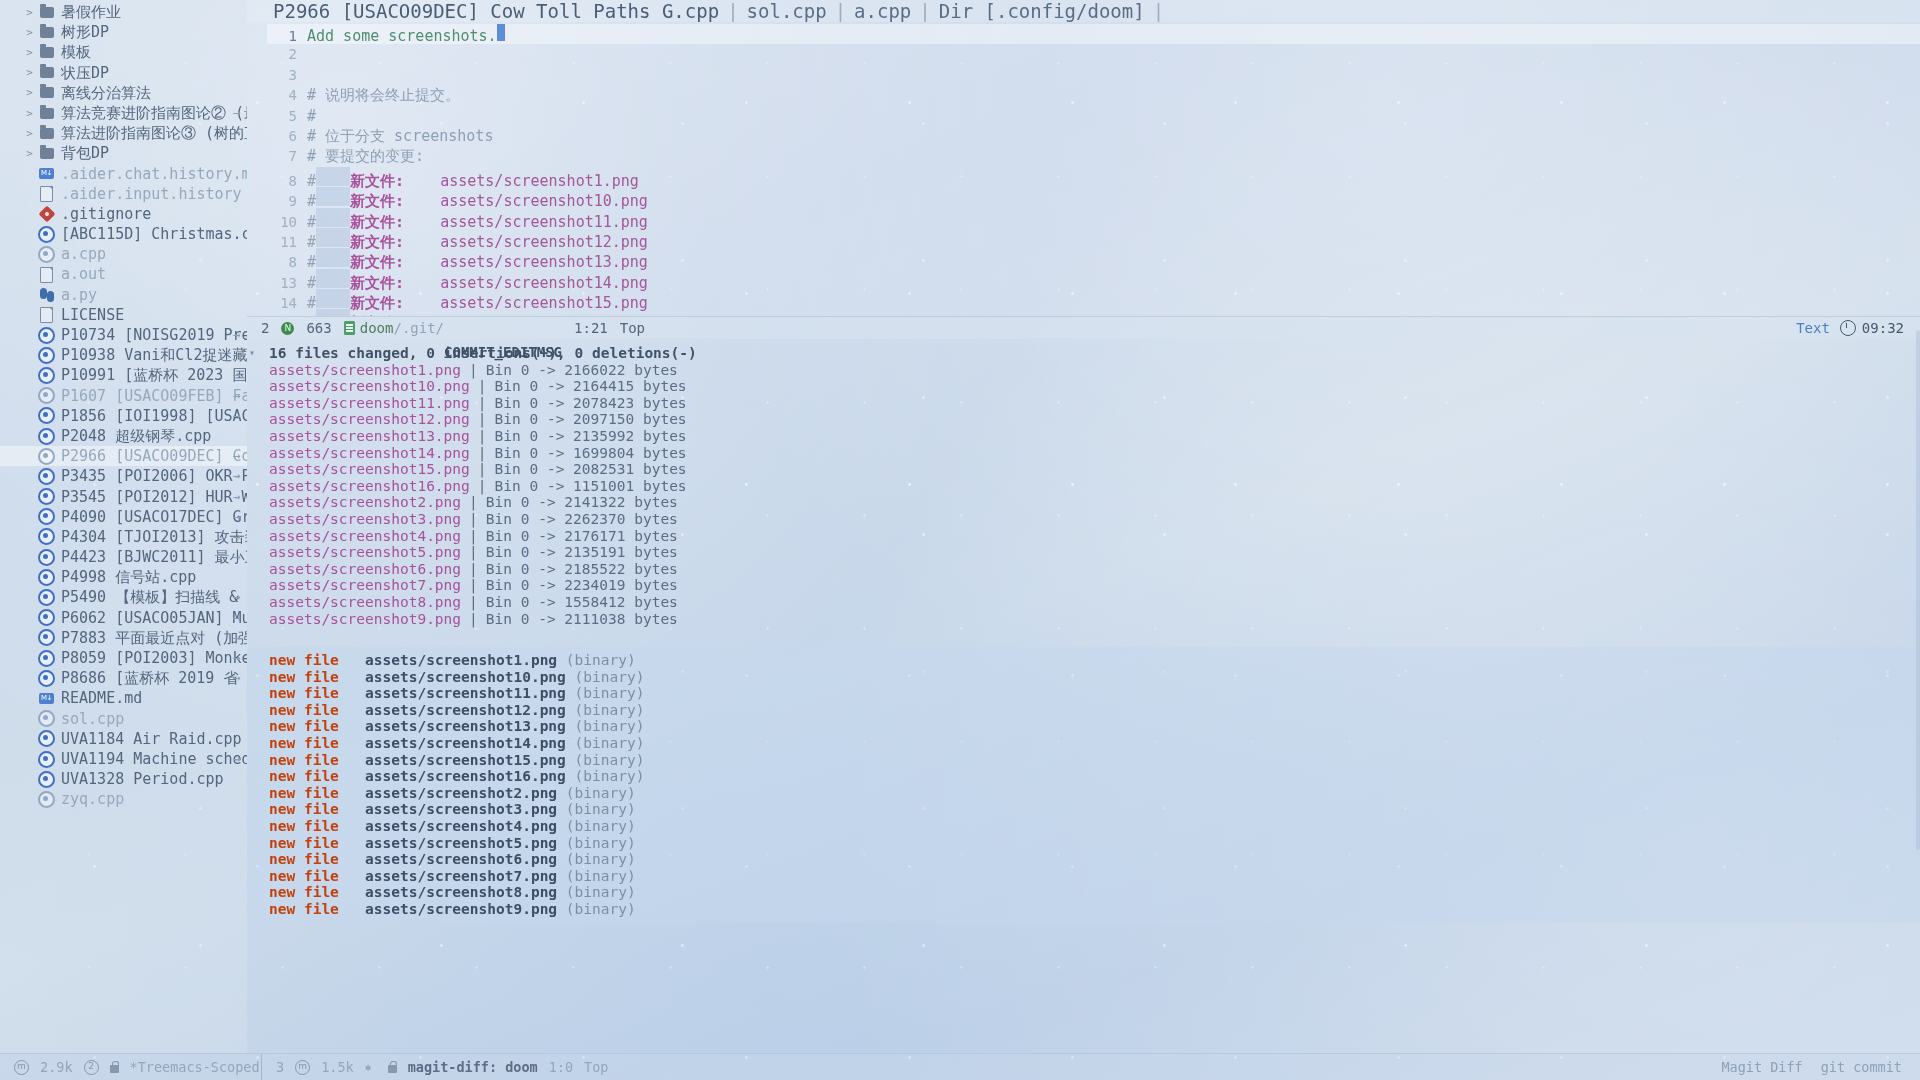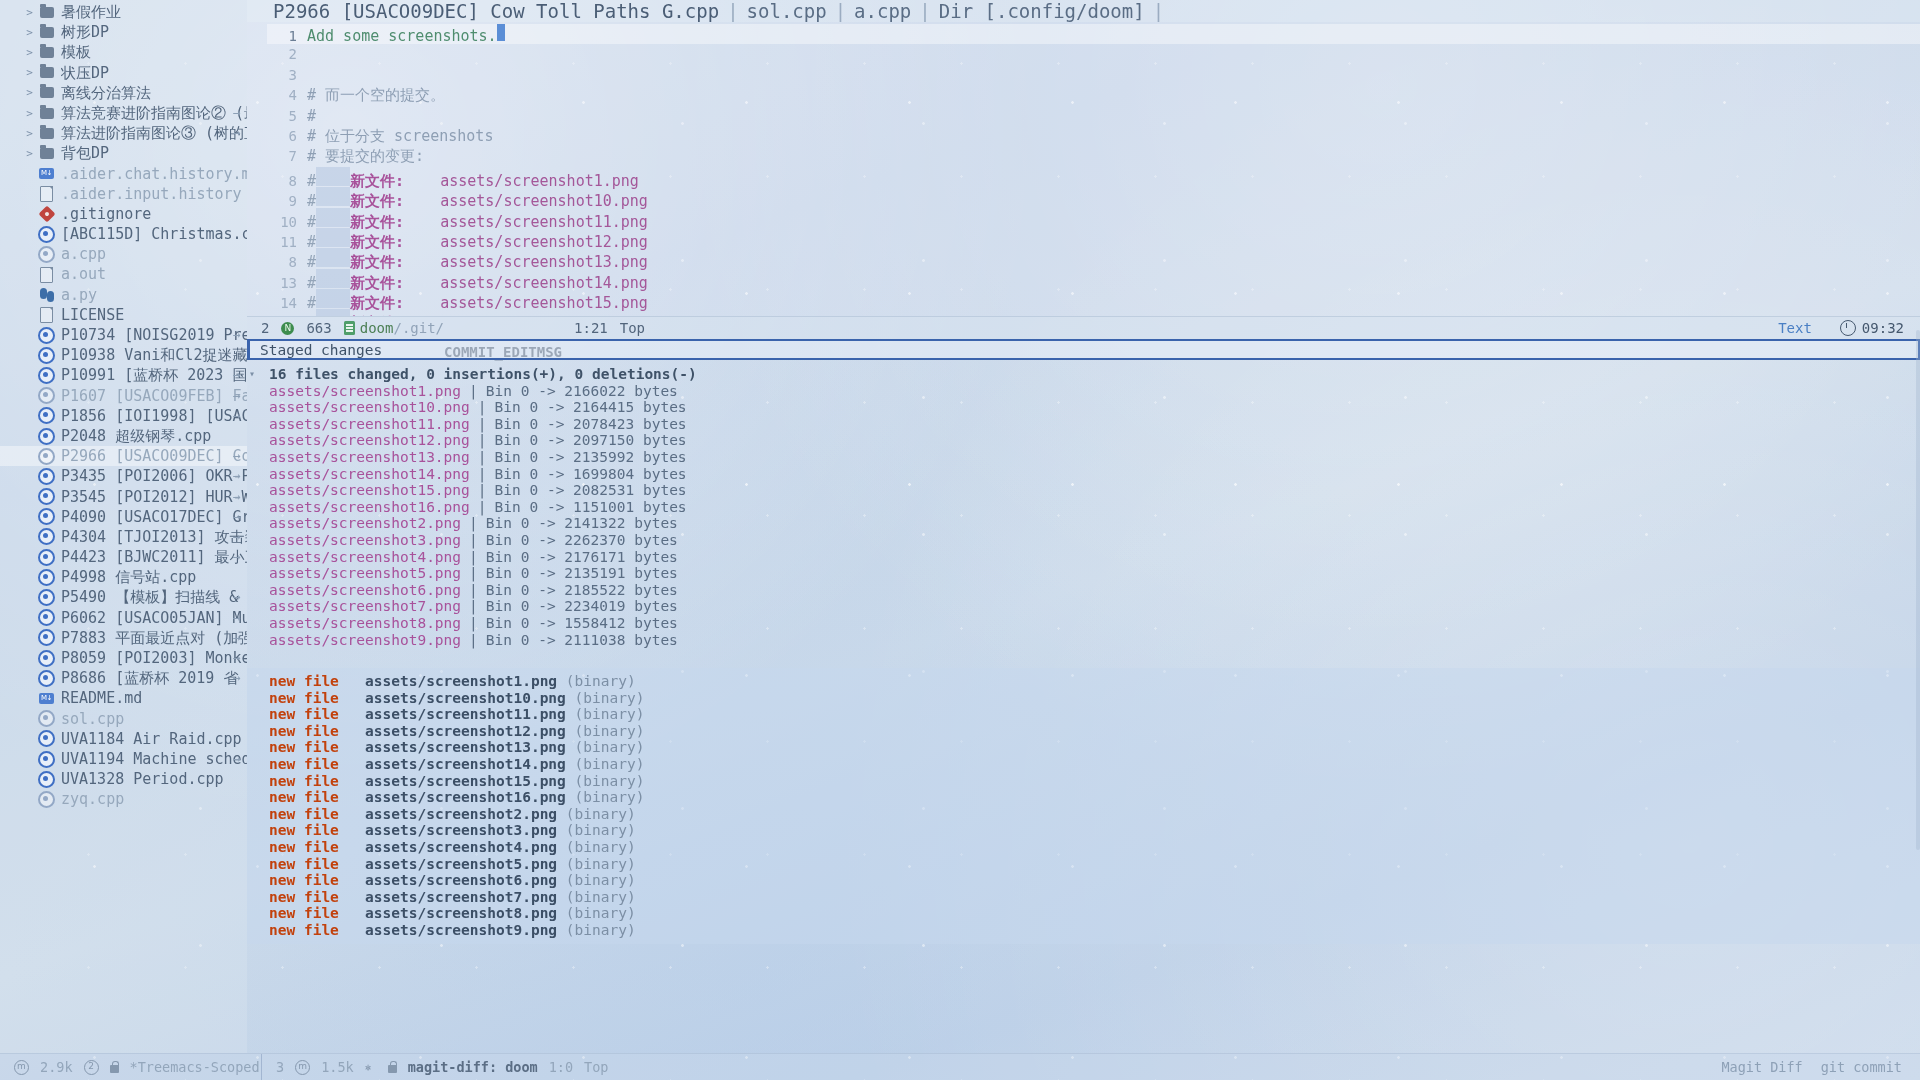--- a/index.html
+++ b/index.html
@@ -666,7 +666,7 @@
           </div>
           <div class="eline">
             <span class="lnum">4</span>
-            <span class="etxt cmt"># 而一个空的提交。</span>
+            <span class="etxt cmt"># 说明将会终止提交。</span>
           </div>
           <div class="eline">
             <span class="lnum">5</span>

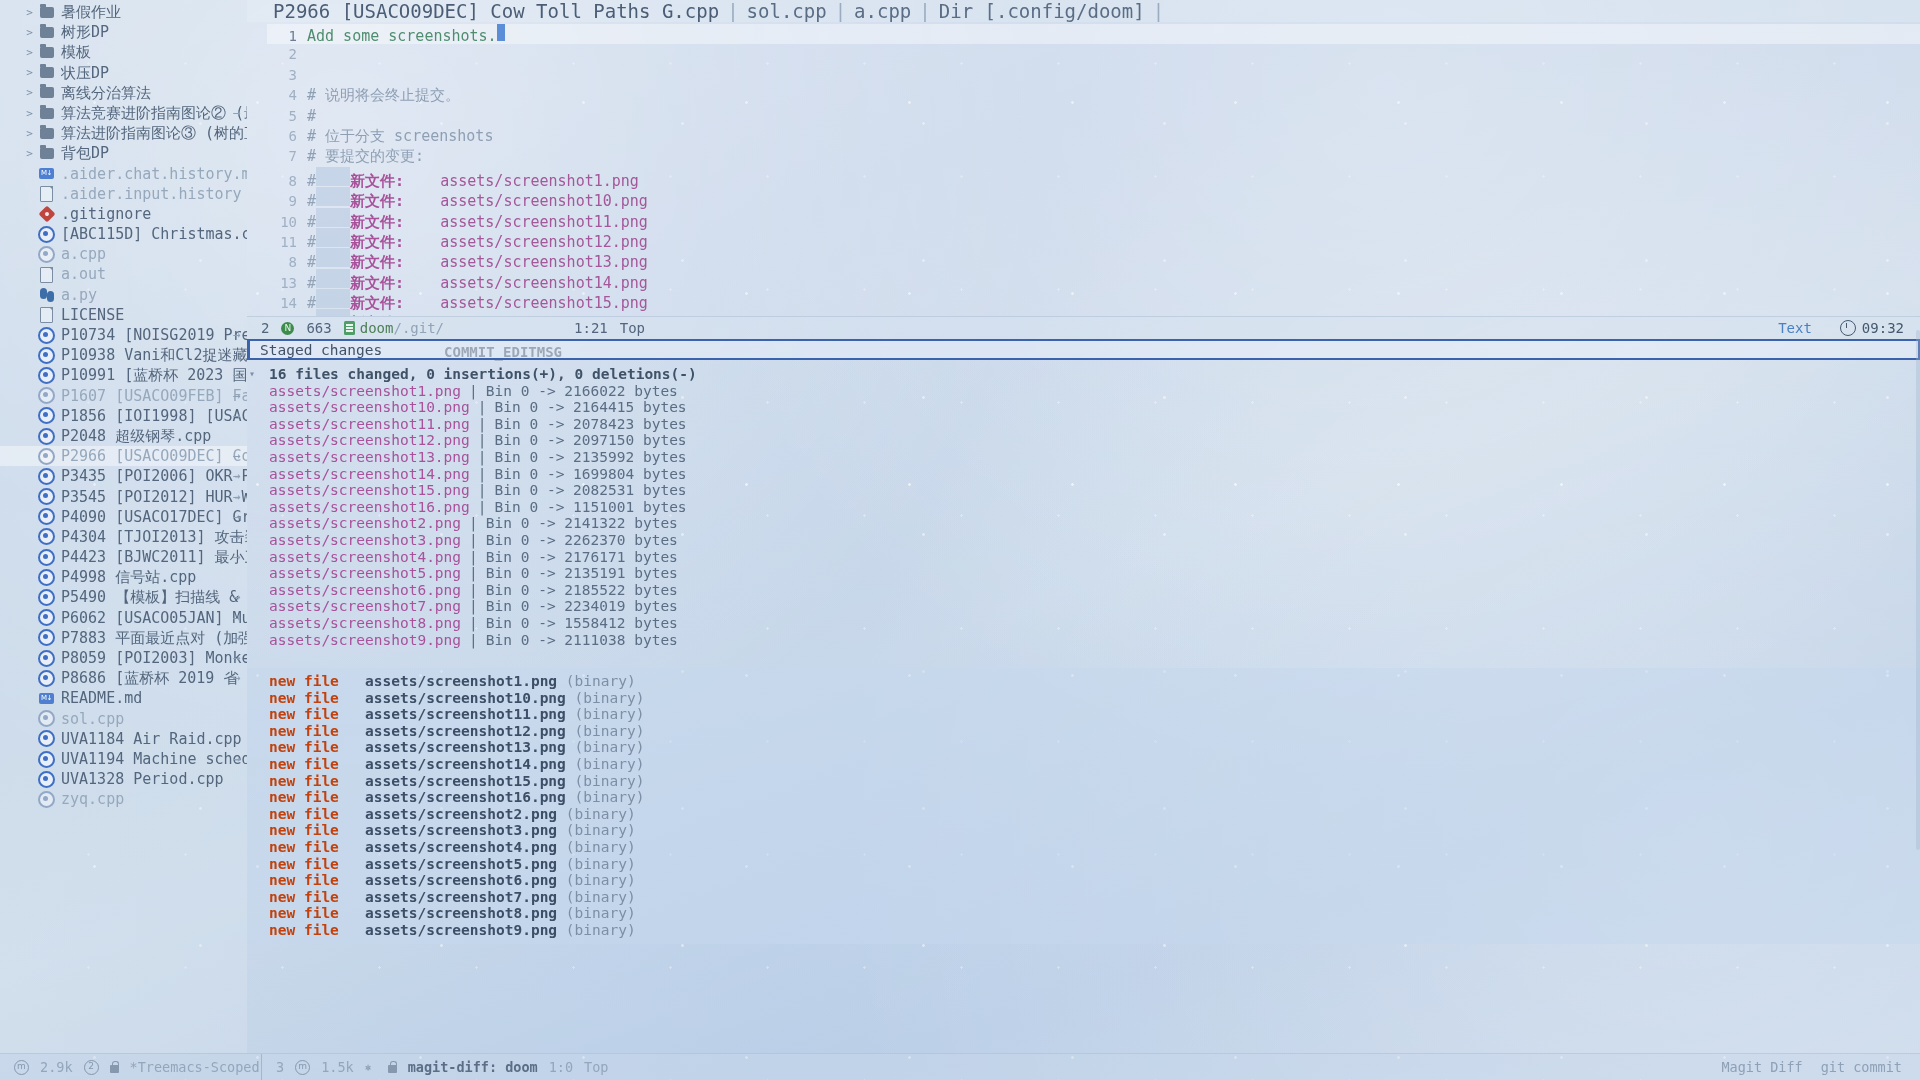--- a/index.html
+++ b/index.html
@@ -233,7 +233,7 @@
   .ml-path-sep { color: #91a3b8; }
   .ml-file { color: #3e5066; font-weight: bold; margin-top: 48px; }
   .ml-right { margin-left: auto; display: flex; align-items: center; padding-right: 16px; }
-  .ml-text { color: #4a7fc4; margin-right: 28px; }
+  .ml-text { color: #4a7fc4; margin-right: 10px; }
   .ml-clock {
     width: 14px; height: 14px; border-radius: 50%;
     border: 1.6px solid #46596f; position: relative; margin-right: 6px;

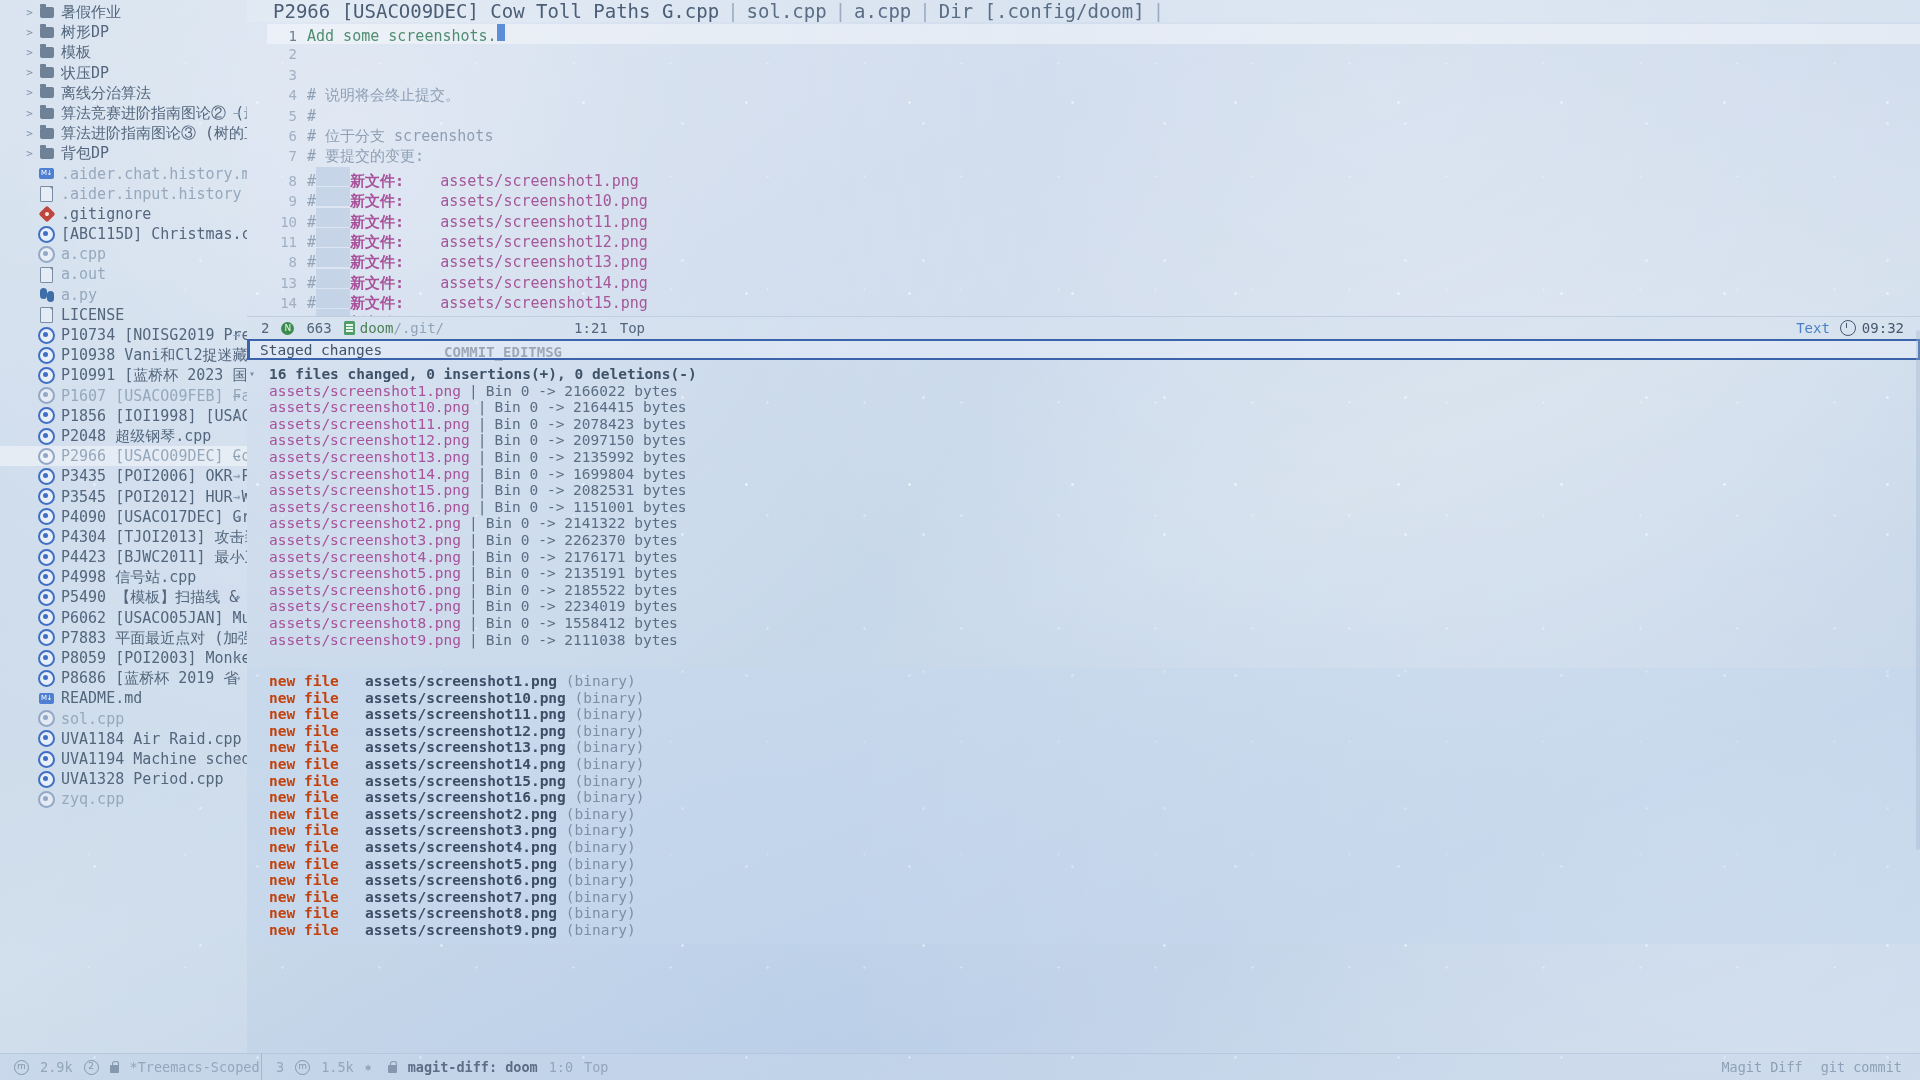--- a/index.html
+++ b/index.html
@@ -767,9 +767,6 @@
         </span>
       </div>
 
-      <div id="magit-header">
-        <span>Staged changes</span>
-      </div>
 
       <div id="magit">
           <div class="m-line">

